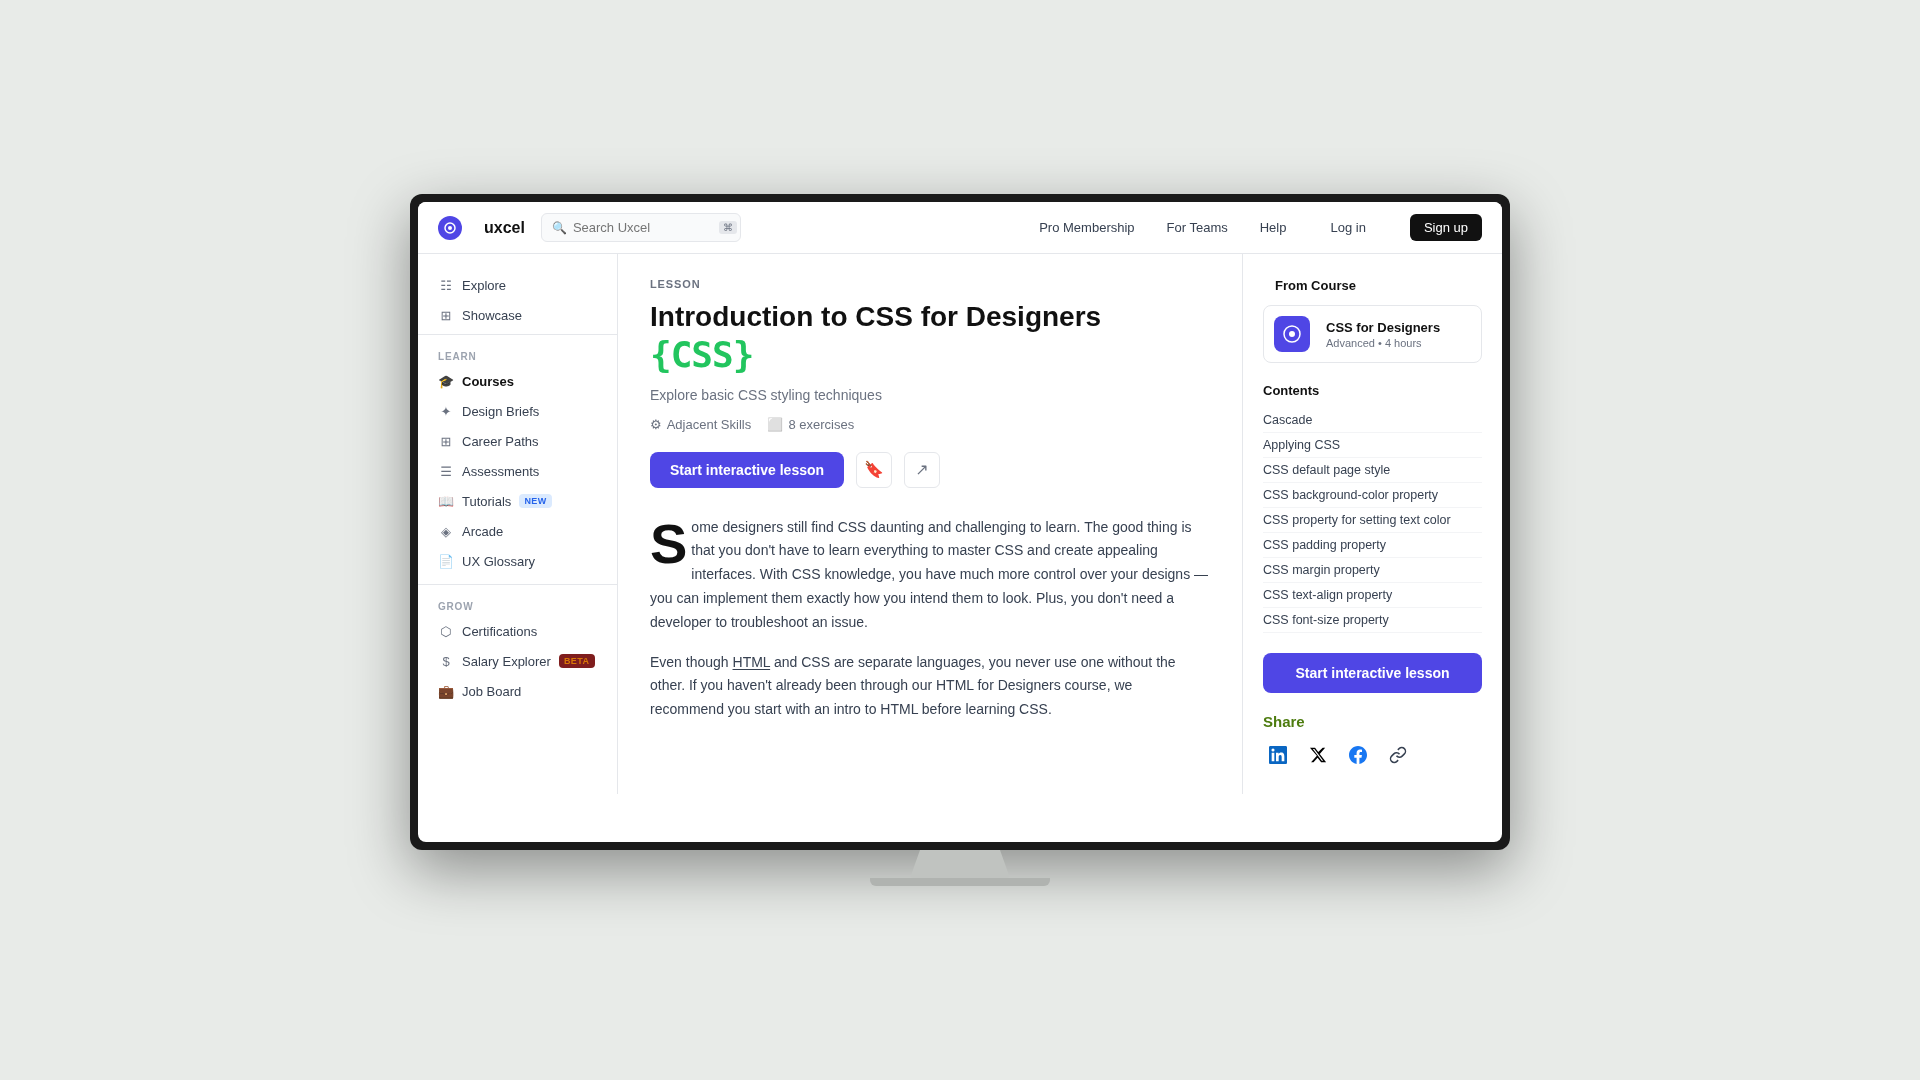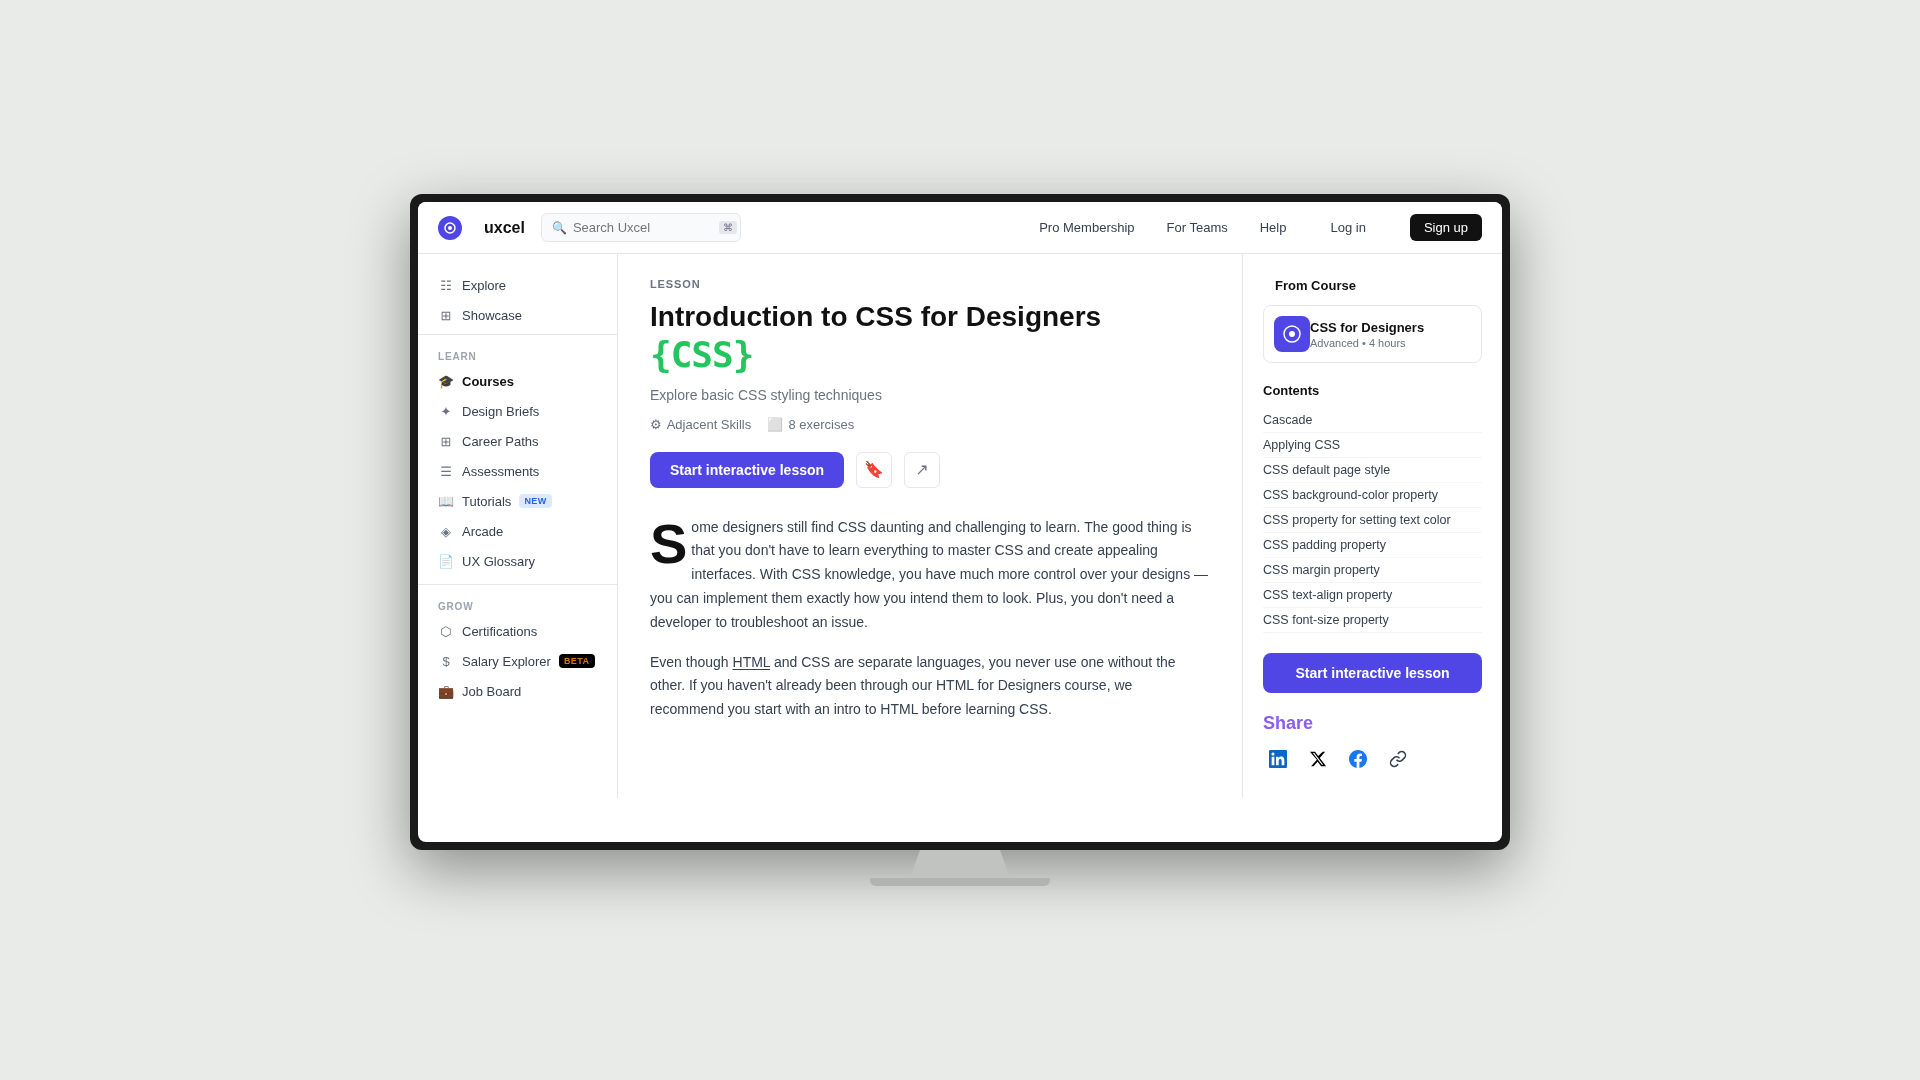--- a/index.html
+++ b/index.html
@@ -345,7 +345,7 @@
     .course-card {
       display: flex;
       align-items: center;
-      gap: 0;
+      gap: 16px;
       border: 1px solid #e5e7eb;
       border-radius: 8px;
       padding: 10px;

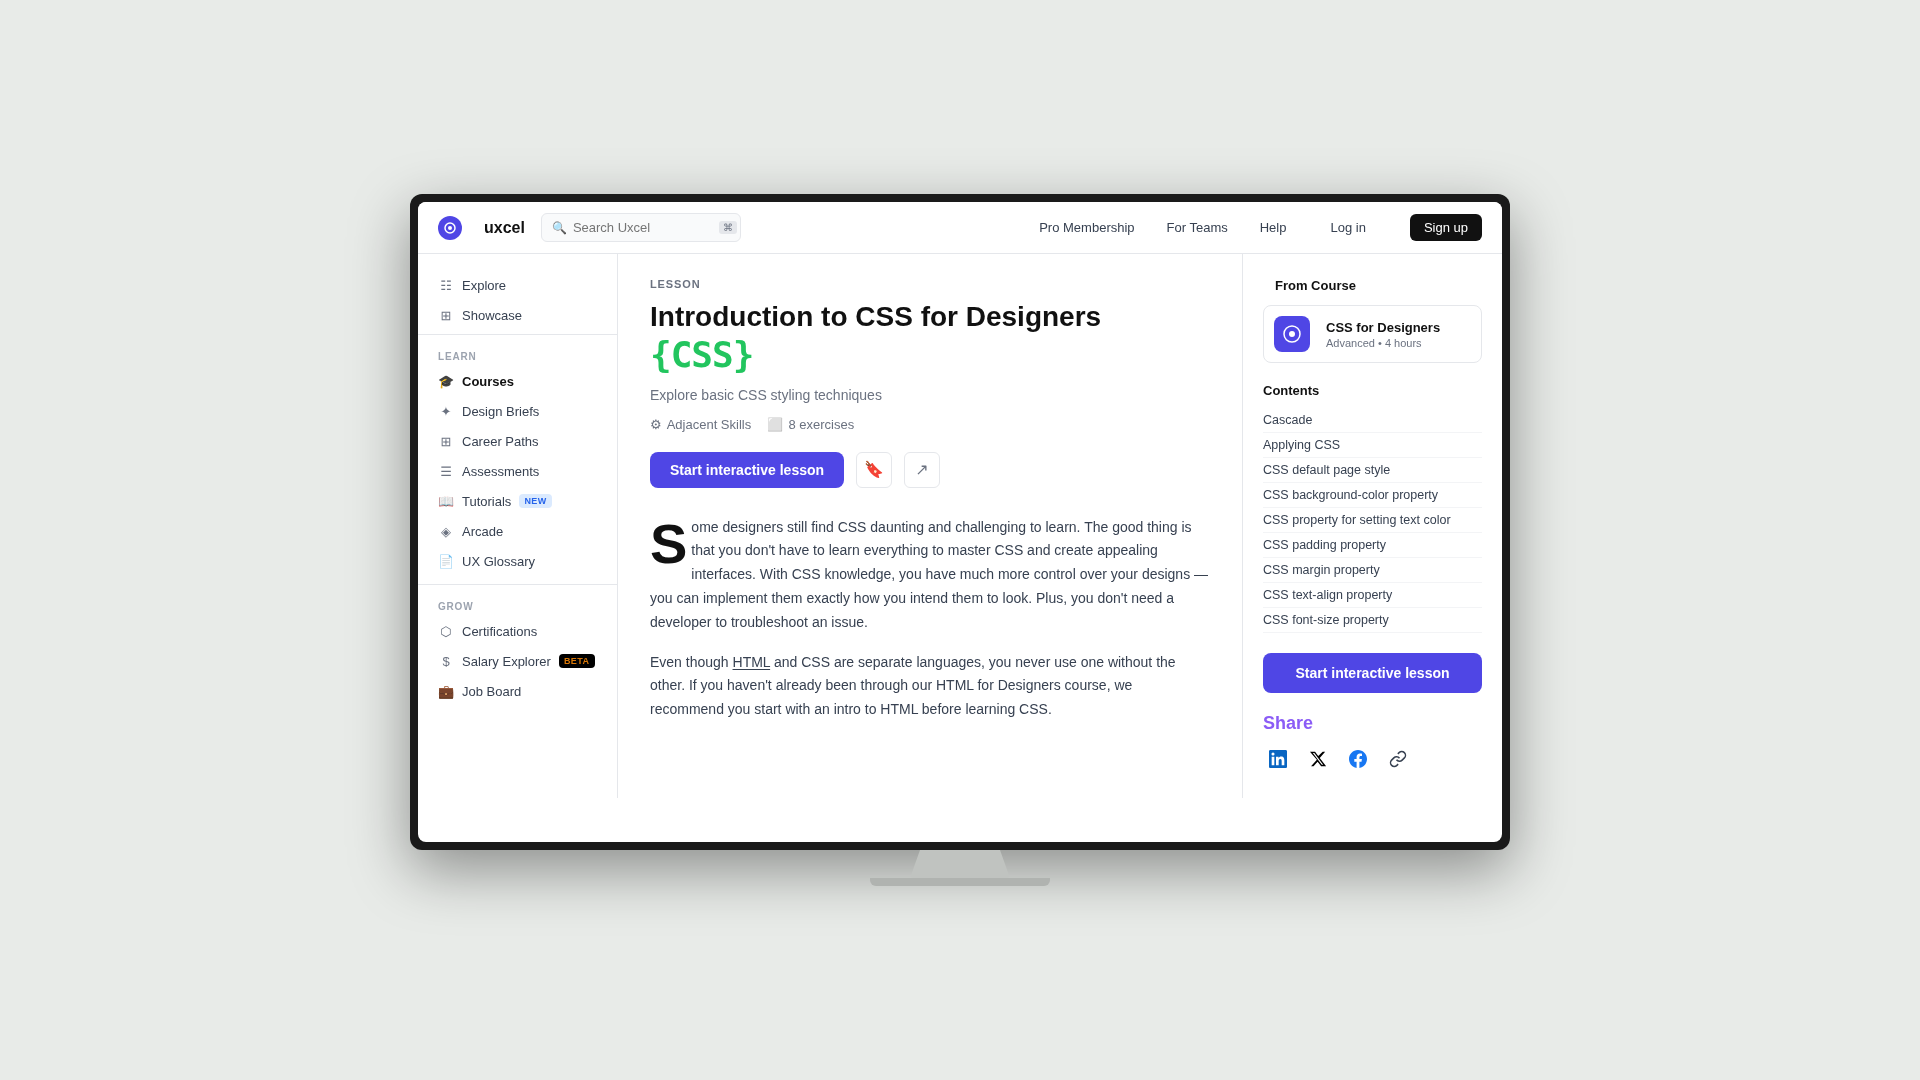--- a/index.html
+++ b/index.html
@@ -193,7 +193,7 @@
     }
 
     .badge-beta {
-      background: #000000;
+      background: #7f1d1d;
       color: #d97706;
       font-size: 9px;
       font-weight: 700;

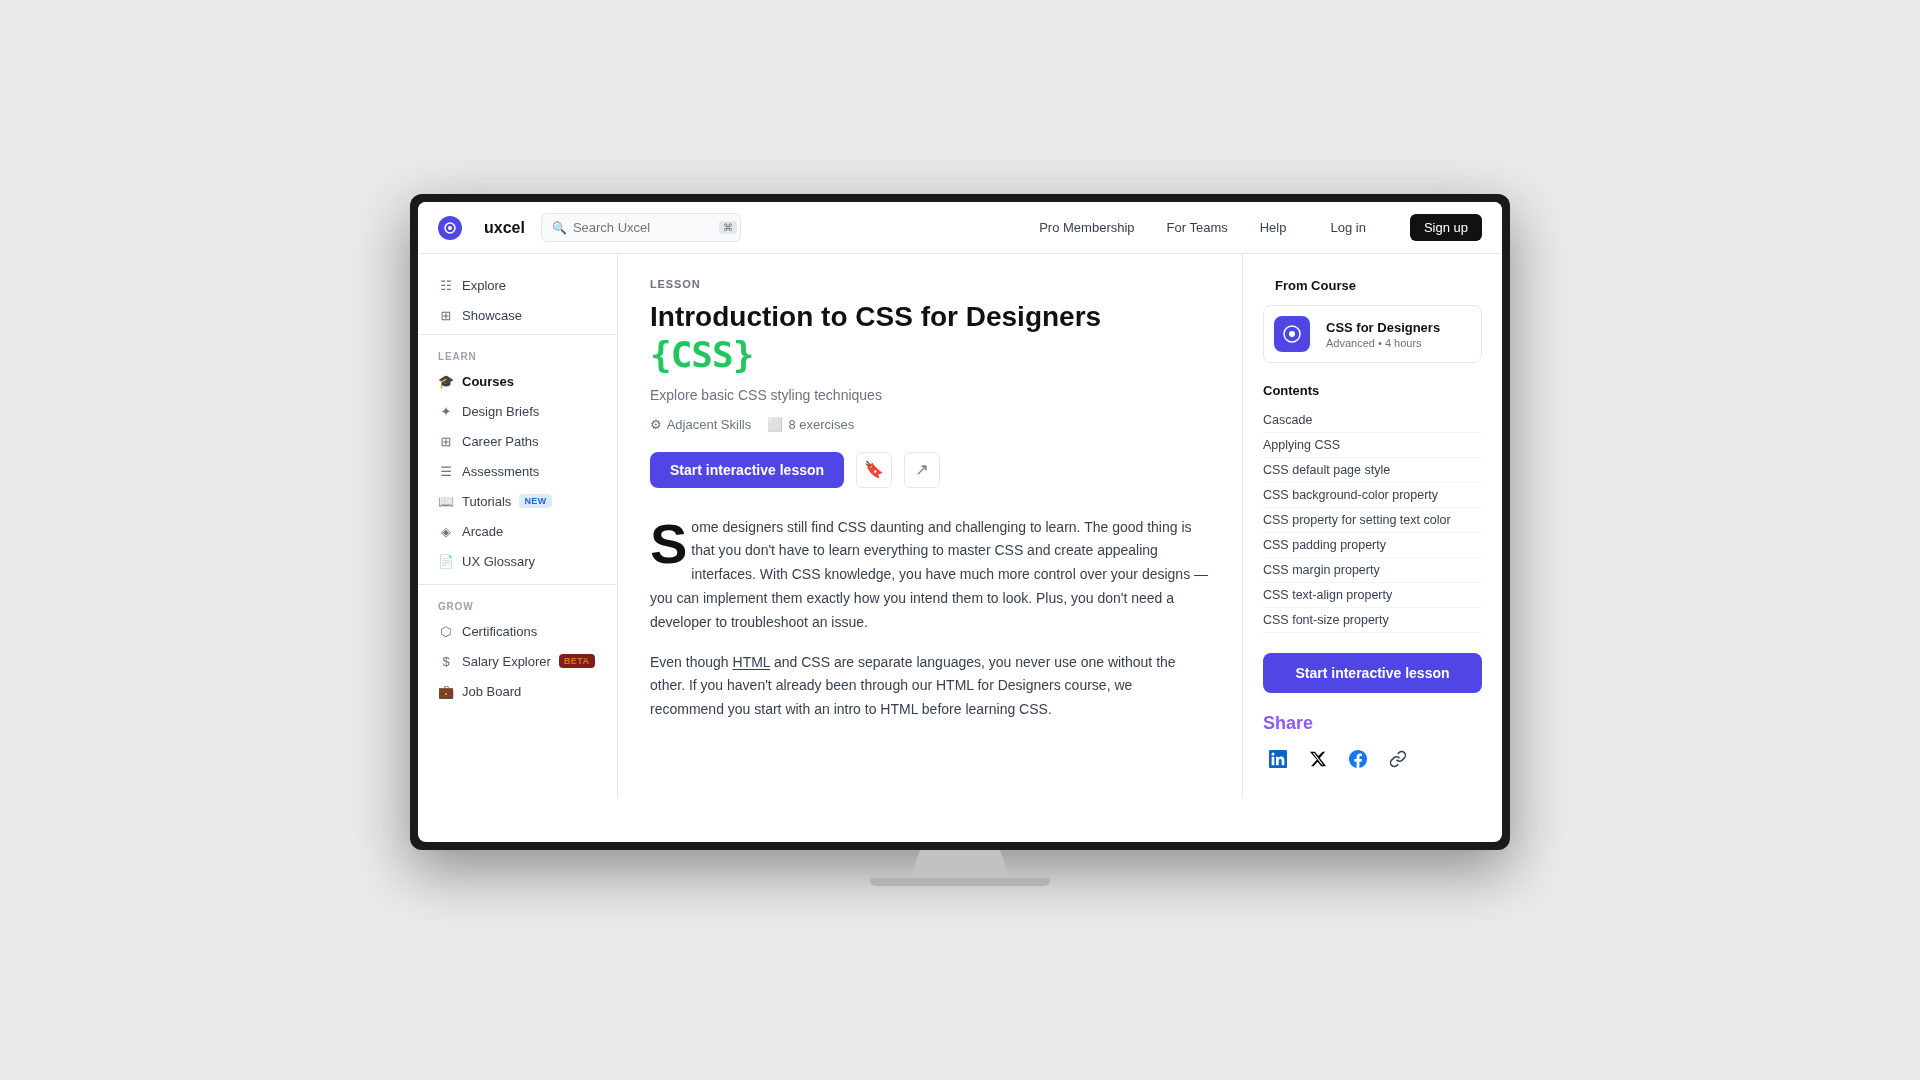--- a/index.html
+++ b/index.html
@@ -412,9 +412,9 @@
     }
 
     .share-label {
-      font-size: 18px;
-      font-weight: 600;
-      color: #8b5cf6;
+      font-size: 15px;
+      font-weight: 600;
+      color: #4d7c0f;
       margin-bottom: 10px;
     }
 

